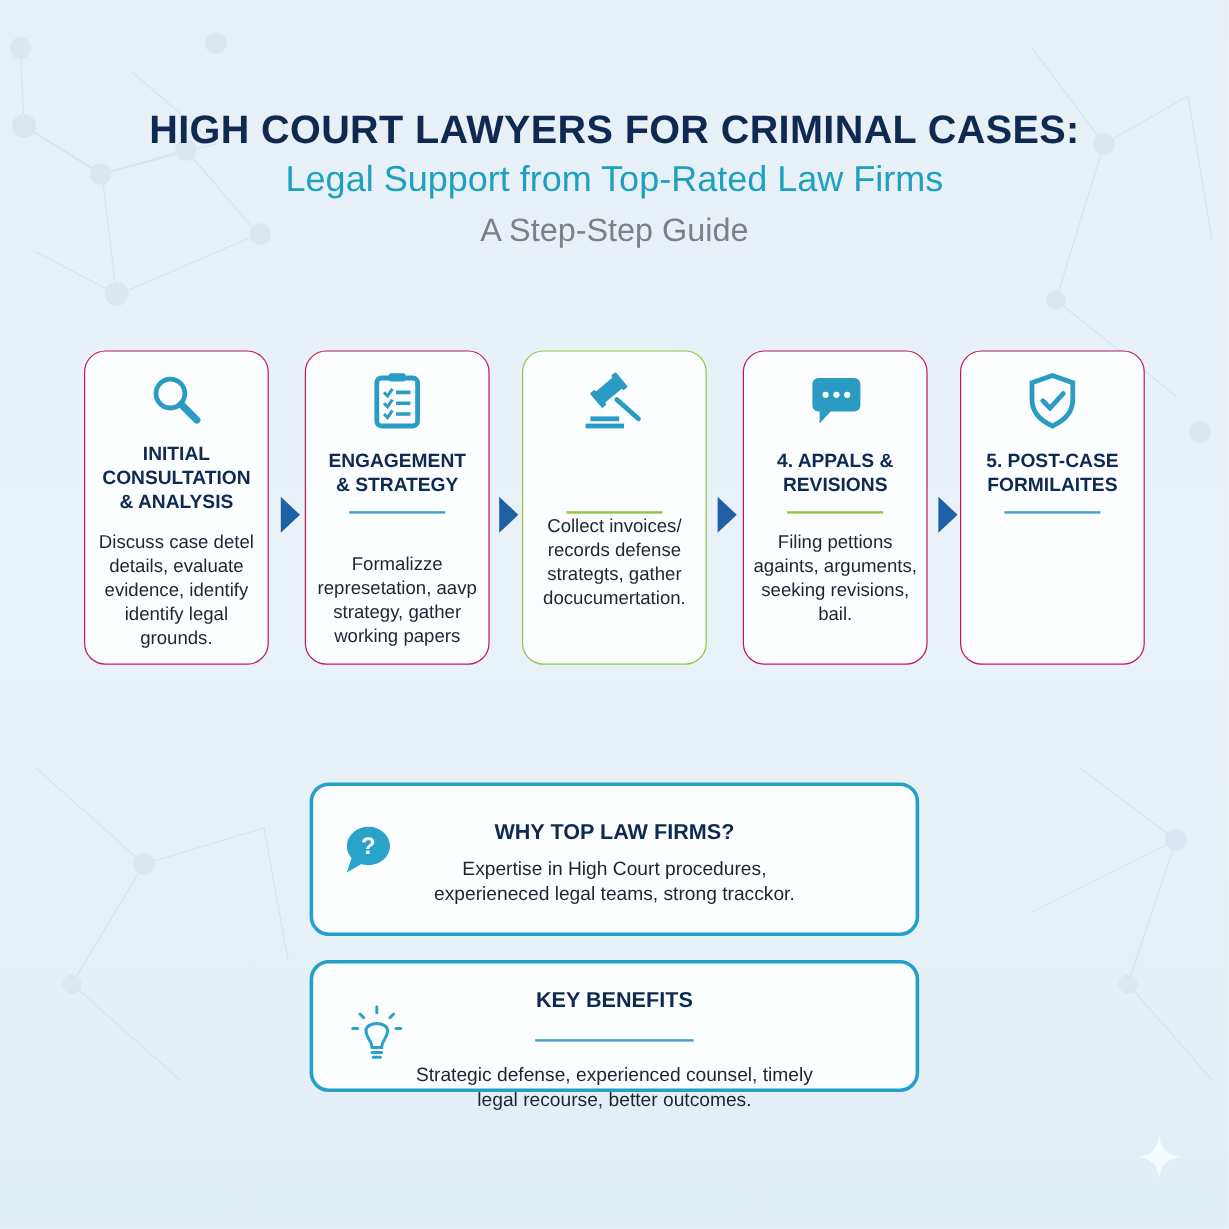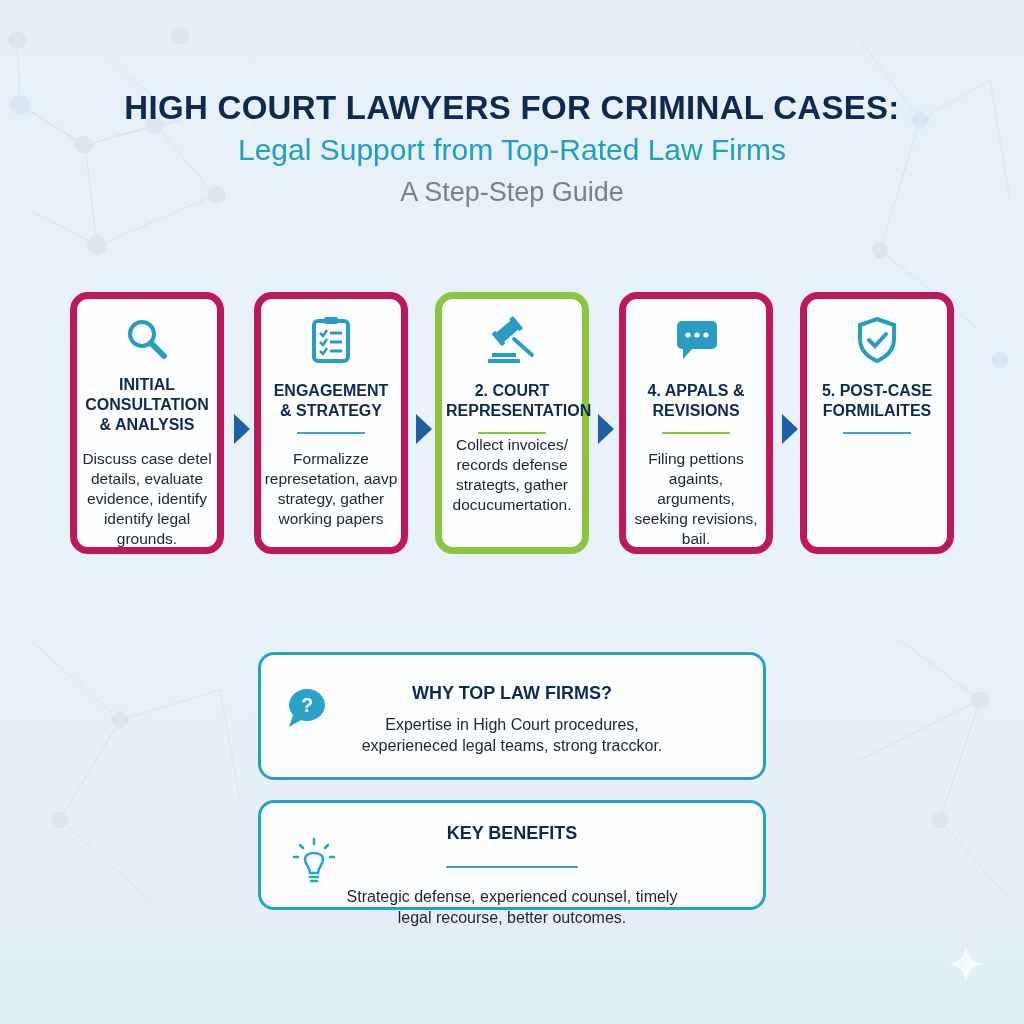--- a/index.html
+++ b/index.html
@@ -17,7 +17,7 @@
   .steps { position: absolute; top: 292px; left: 0; width: 1024px; height: 270px; z-index: 1; }
   .card {
     position: absolute; top: 0; width: 154px; height: 262px;
-    background: #fbfdff; border: 7px solid #be185d; border-radius: 18px; box-sizing: border-box;
+    background: #fbfdff; border: 1px solid #be185d; border-radius: 18px; box-sizing: border-box;
     text-align: center;
   }
   .card.active { border-color: #8cc63f; }

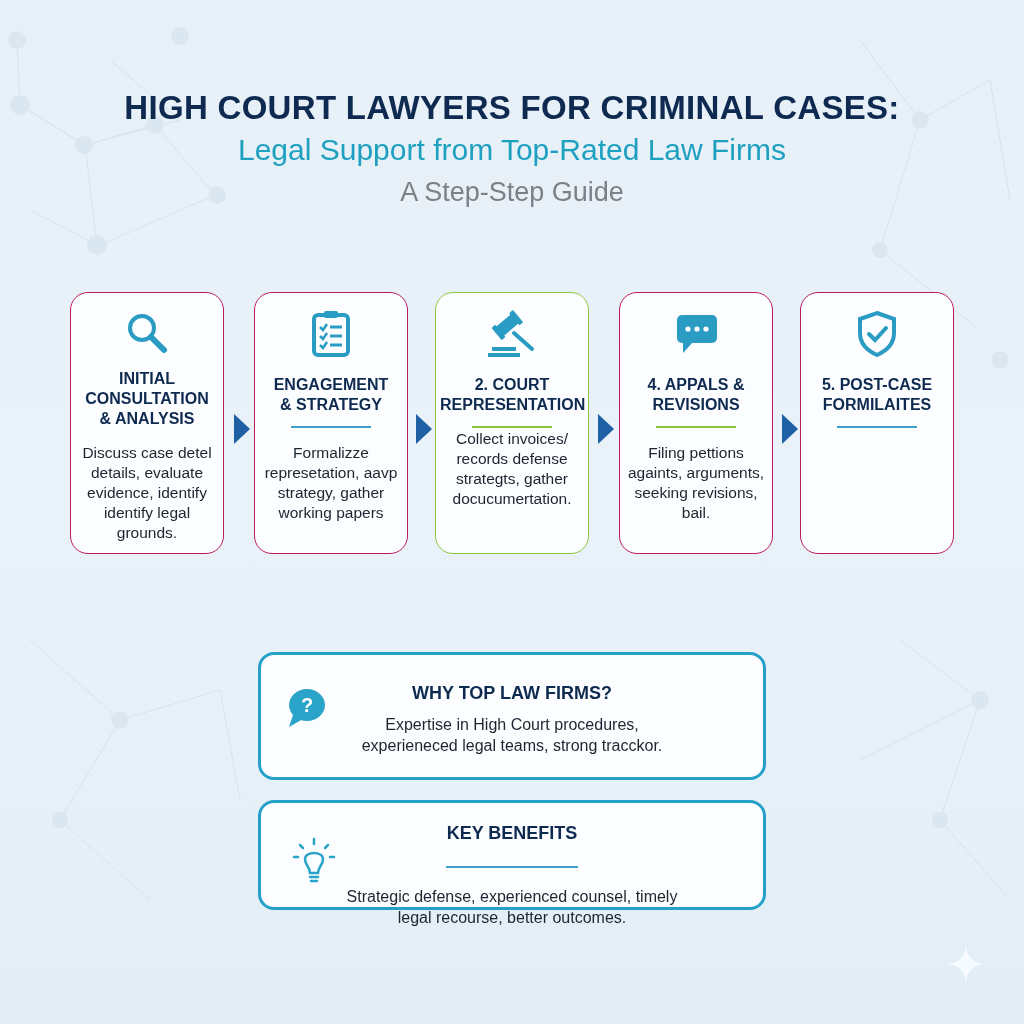--- a/index.html
+++ b/index.html
@@ -146,10 +146,6 @@
           <rect x="4" y="44" width="32" height="4" fill="#2a9cc4"></rect>
         </svg>
     </div>
-    <div class="step-title" style="top:82px;">
-      <div>2. COURT</div>
-        <div>REPRESENTATION</div>
-    </div>
     <div class="rule" style="top:133px;"></div>
     <div class="desc" style="top:136px;">
       <div>Collect invoices/</div>

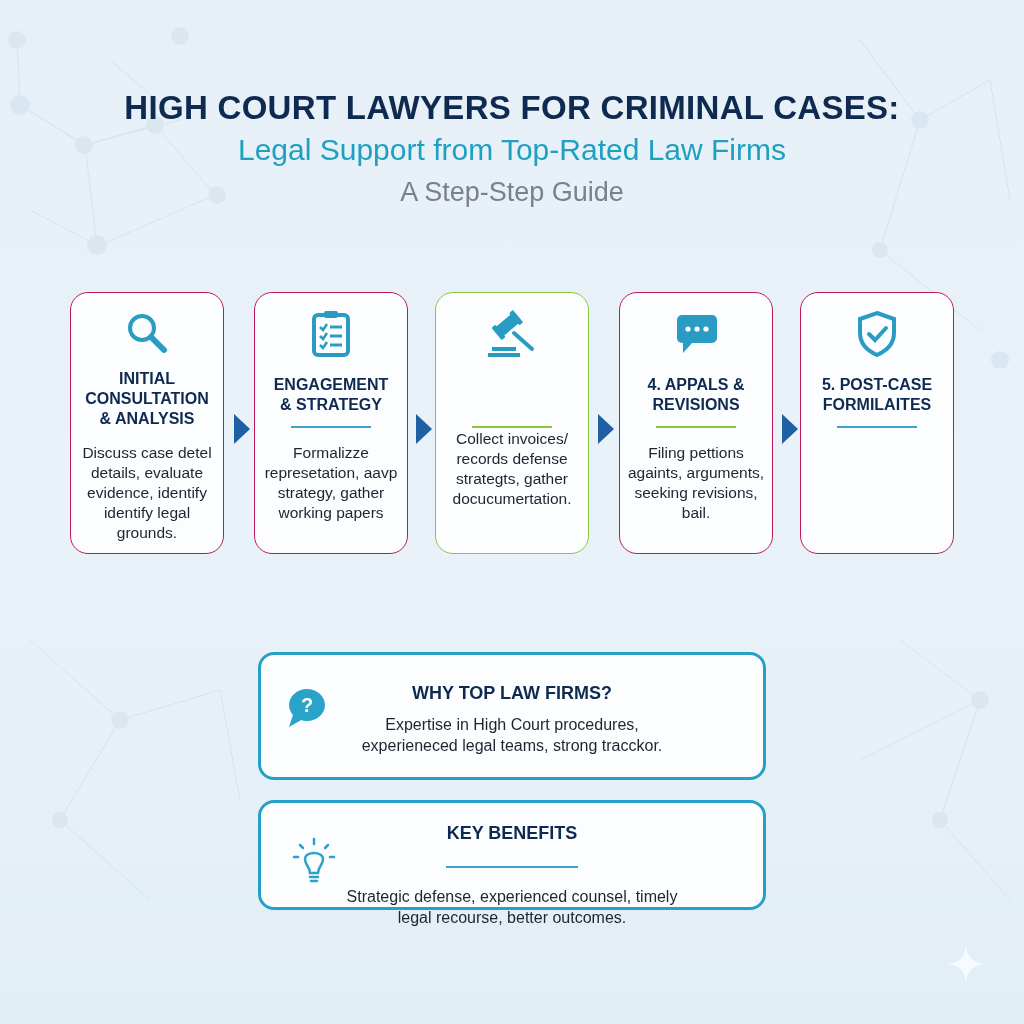--- a/index.html
+++ b/index.html
@@ -124,7 +124,7 @@
         <div>&amp; STRATEGY</div>
     </div>
     <div class="rule" style="top:133px;"></div>
-    <div class="desc" style="top:150px;">
+    <div class="desc" style="top:168px;">
       <div>Formalizze</div>
         <div>represetation, aavp</div>
         <div>strategy, gather</div>

